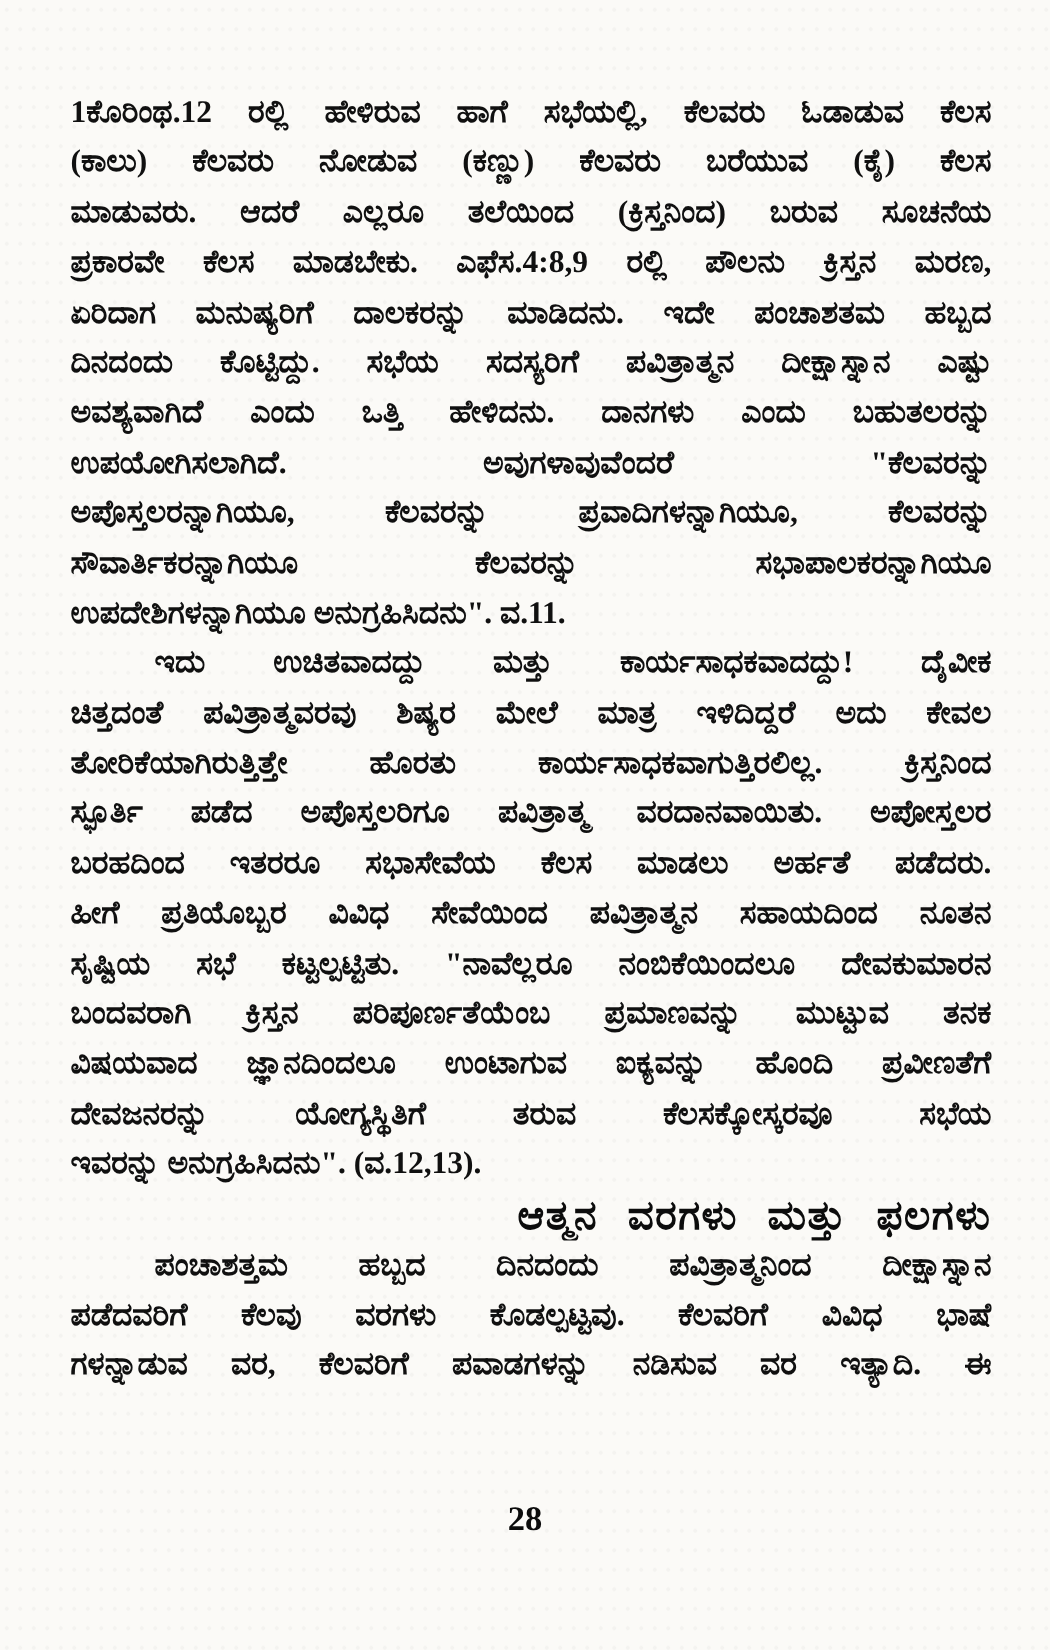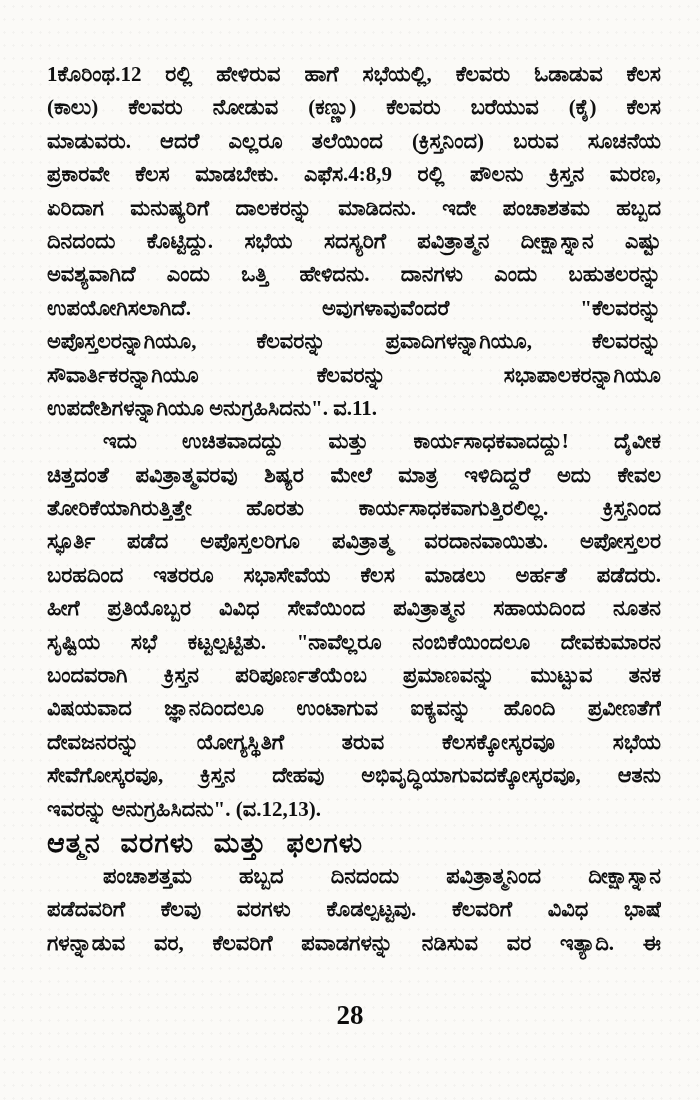--- a/index.html
+++ b/index.html
@@ -97,7 +97,6 @@
     <div class="ln">ಬಂದವರಾಗಿ ಕ್ರಿಸ್ತನ ಪರಿಪೂರ್ಣತೆಯೆಂಬ ಪ್ರಮಾಣವನ್ನು ಮುಟ್ಟುವ ತನಕ</div>
     <div class="ln">ವಿಷಯವಾದ ಜ್ಞಾನದಿಂದಲೂ ಉಂಟಾಗುವ ಐಕ್ಯವನ್ನು ಹೊಂದಿ ಪ್ರವೀಣತೆಗೆ</div>
     <div class="ln">ದೇವಜನರನ್ನು ಯೋಗ್ಯಸ್ಥಿತಿಗೆ ತರುವ ಕೆಲಸಕ್ಕೋಸ್ಕರವೂ ಸಭೆಯ</div>
-    <div class="ln">ಸೇವೆಗೋಸ್ಕರವೂ, ಕ್ರಿಸ್ತನ ದೇಹವು ಅಭಿವೃದ್ಧಿಯಾಗುವದಕ್ಕೋಸ್ಕರವೂ, ಆತನು</div>
     <div class="ln last">ಇವರನ್ನು ಅನುಗ್ರಹಿಸಿದನು". (ವ.12,13).</div>
 
     <div class="heading">ಆತ್ಮನ ವರಗಳು ಮತ್ತು ಫಲಗಳು</div>

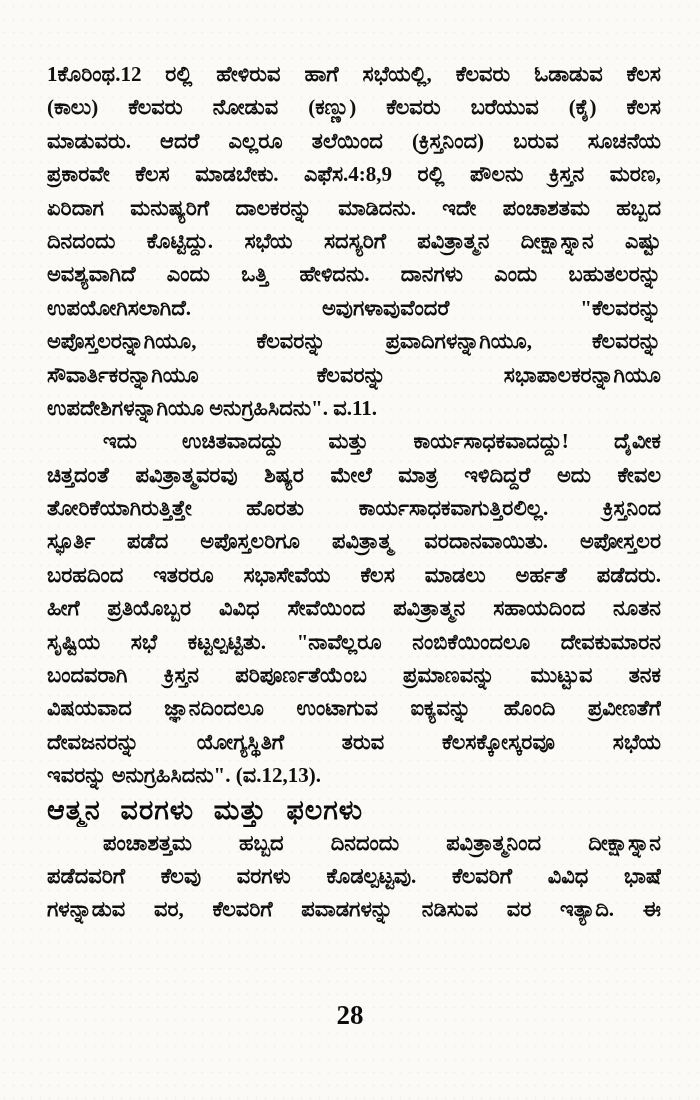--- a/index.html
+++ b/index.html
@@ -52,7 +52,7 @@
     line-height: 34px;
     font-size: 27px;
     font-weight: 700;
-    text-align: left;
+    text-align: right;
     letter-spacing: 1px;
     word-spacing: 12px;
     color: #0c0c0c;

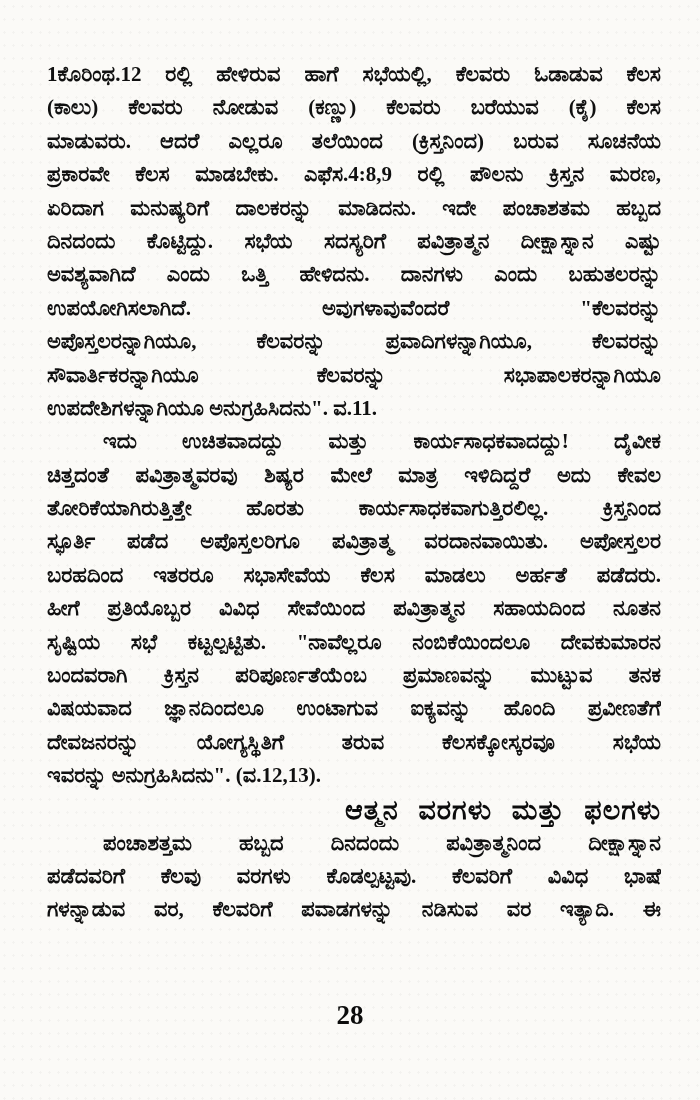--- a/index.html
+++ b/index.html
@@ -64,7 +64,7 @@
     left: 0;
     width: 700px;
     text-align: center;
-    font-size: 27px;
+    font-size: 23px;
     font-weight: 700;
     color: #0c0c0c;
   }

